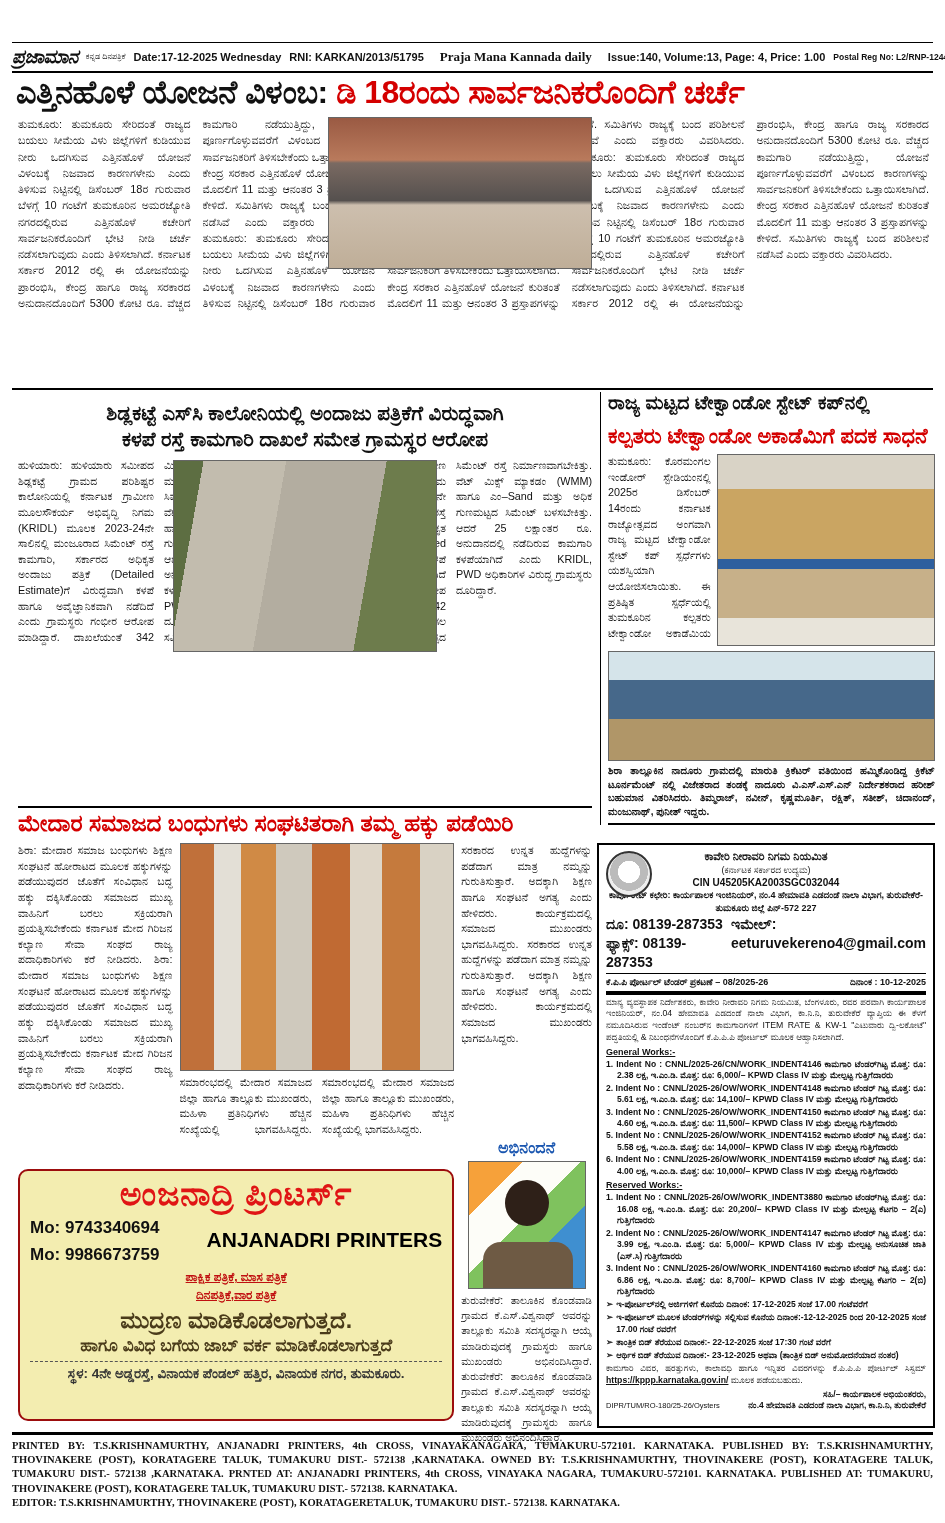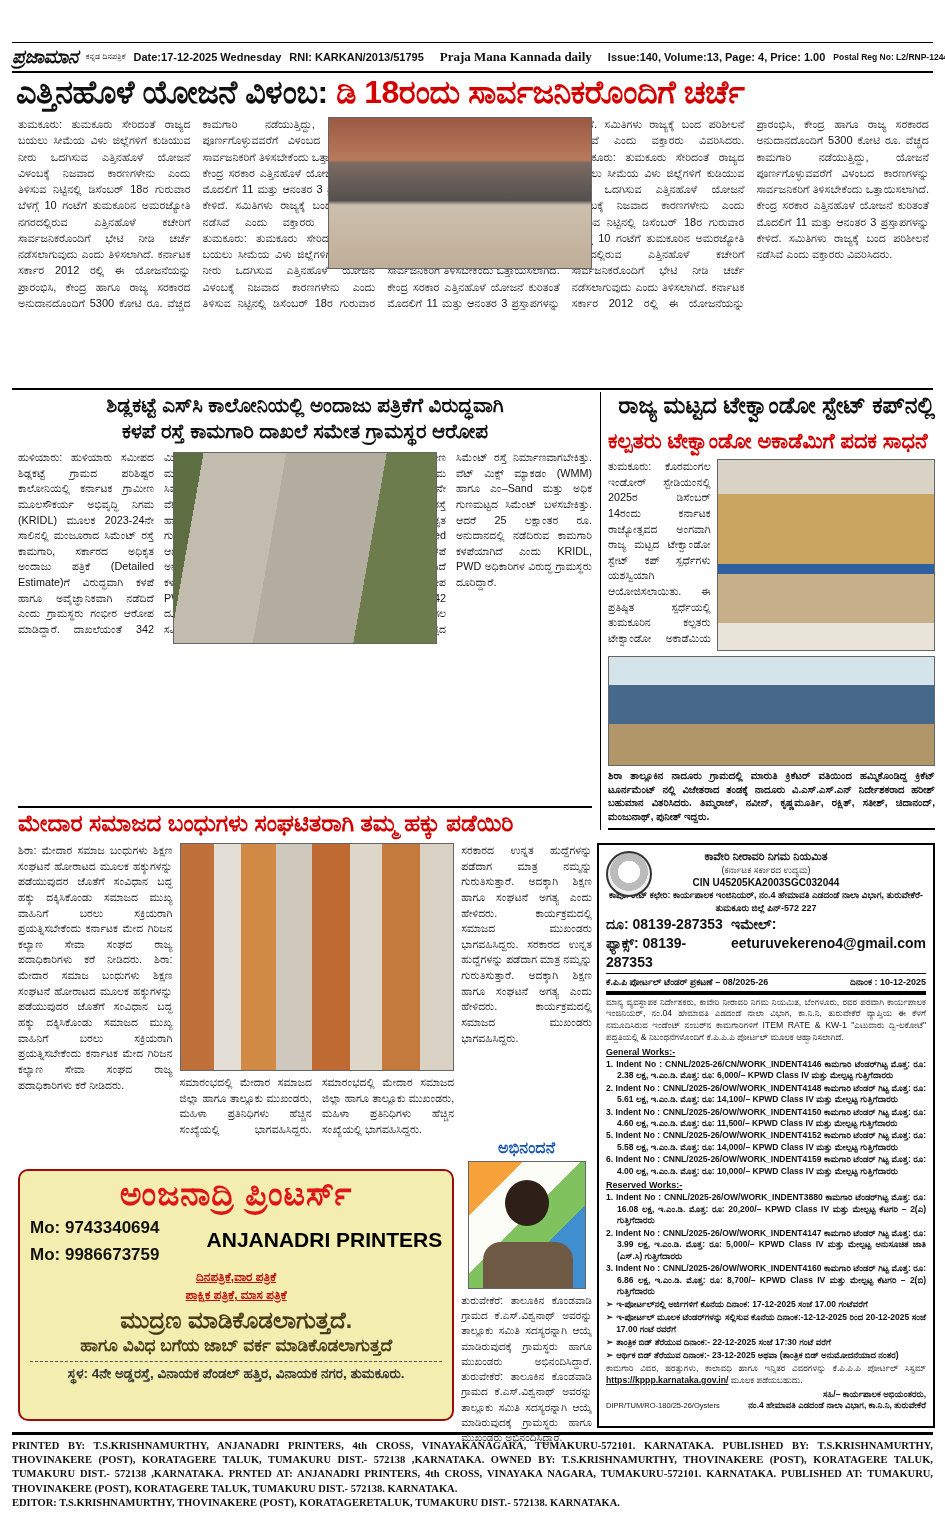--- a/index.html
+++ b/index.html
@@ -26,7 +26,7 @@
        background:linear-gradient(180deg,#9a5a43 0%,#b97a5c 28%,#7a6a62 30%,#55504e 55%,#cdbfae 58%,#bfae98 100%);}
   .divider{position:absolute;left:12px;right:12px;border-top:2px solid #000;}
   
-  .sec2{position:absolute;top:392px;left:18px;width:574px;}
+  .sec2{position:absolute;top:400px;left:18px;width:574px;}
   .sc-head{font-size:20px;font-weight:bold;text-align:center;line-height:1.3;}
   .sc-body{position:relative;margin-top:6px;height:352px;overflow:hidden;
        column-count:4;column-gap:10px;font-size:10.8px;line-height:1.45;text-align:justify;}

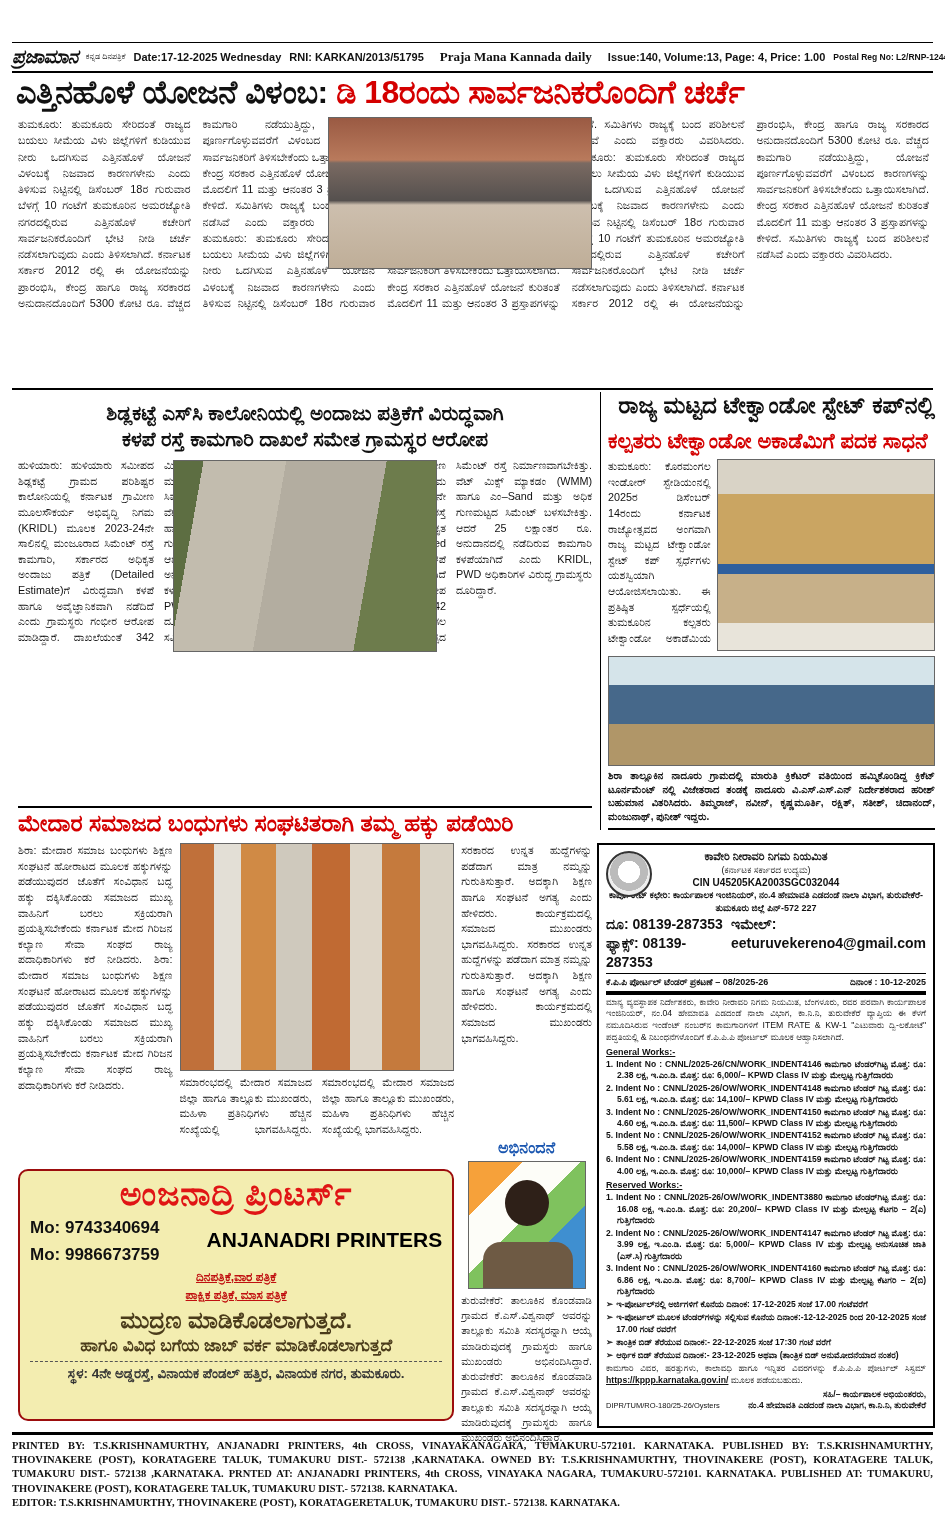--- a/index.html
+++ b/index.html
@@ -33,7 +33,7 @@
   .photo-road{position:absolute;top:2px;left:27%;width:46%;height:192px;
        background:linear-gradient(100deg,#5d6e42 0 10%,#c2bcae 10% 38%,#b3ada0 38% 72%,#6d7c4c 72%);}
   .tkd{position:absolute;top:392px;left:600px;width:335px;border-left:1px solid #000;padding-left:7px;box-sizing:border-box;}
-  .tkd-h1{font-size:23px;font-weight:bold;text-align:right;}
+  .tkd-h1{font-size:19px;font-weight:bold;text-align:left;}
   .tkd-h2{font-size:21px;font-weight:bold;text-align:left;color:#d40000;margin-top:10px;}
   .tkd-row{display:flex;gap:6px;margin-top:6px;height:192px;}
   .tkd-text{width:32%;font-size:10.8px;line-height:1.45;text-align:justify;overflow:hidden;}

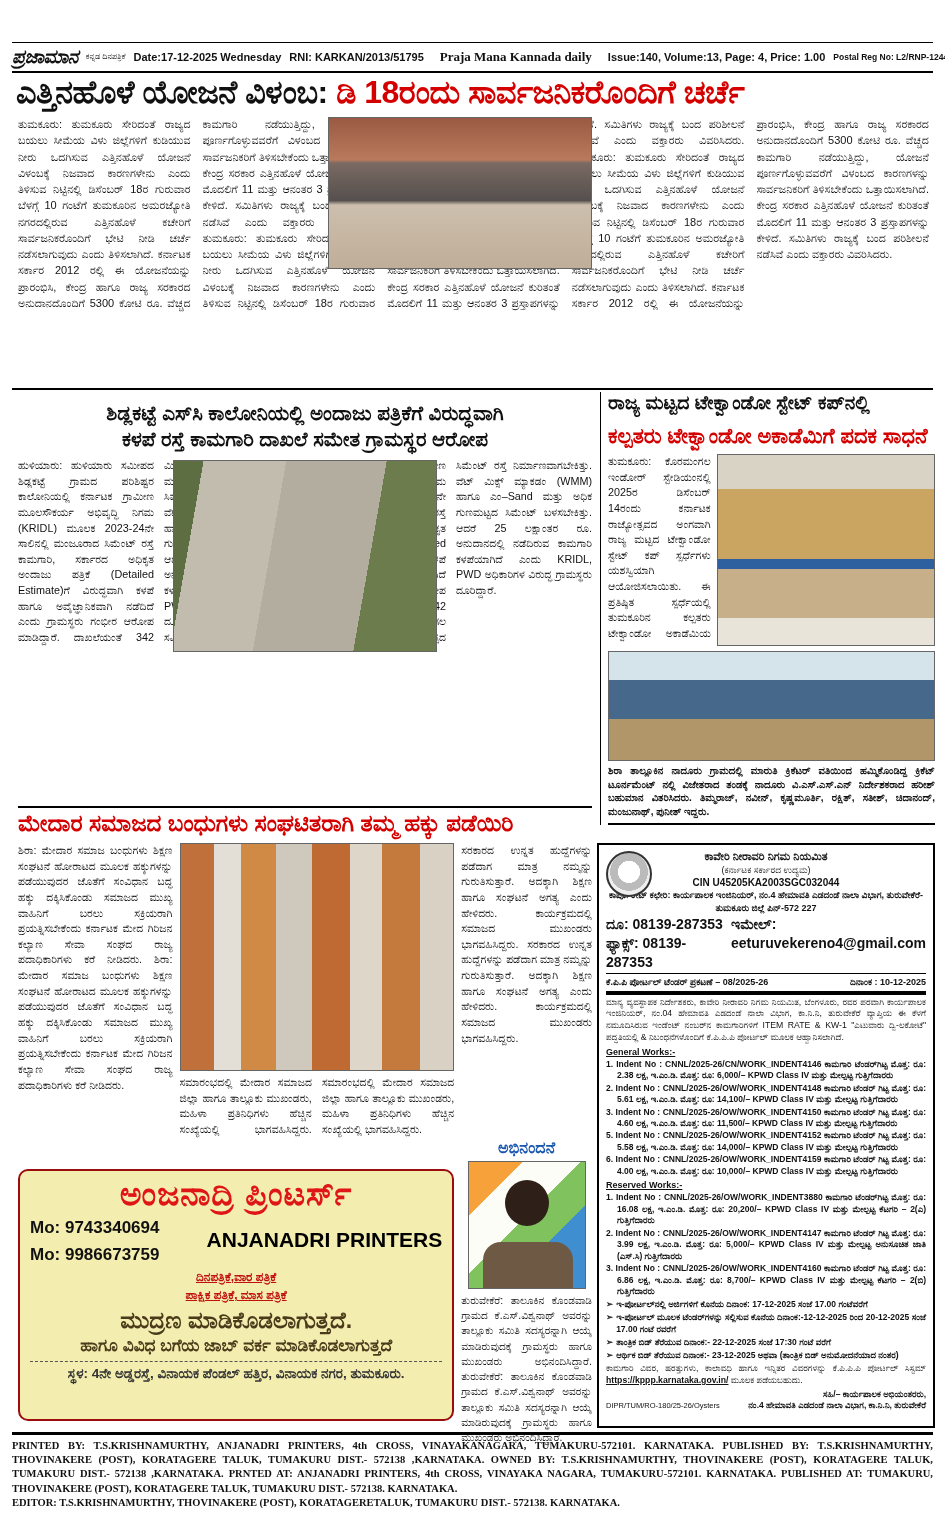--- a/index.html
+++ b/index.html
@@ -173,8 +173,8 @@
             </div>
             <div class="ad-en">ANJANADRI PRINTERS</div>
           </div>
+          <div class="ad-sub">ಪಾಕ್ಷಿಕ ಪತ್ರಿಕೆ, ಮಾಸ ಪತ್ರಿಕೆ</div>
           <div class="ad-sub">ದಿನಪತ್ರಿಕೆ,ವಾರ ಪತ್ರಿಕೆ</div>
-          <div class="ad-sub">ಪಾಕ್ಷಿಕ ಪತ್ರಿಕೆ, ಮಾಸ ಪತ್ರಿಕೆ</div>
           <div class="ad-big1">ಮುದ್ರಣ ಮಾಡಿಕೊಡಲಾಗುತ್ತದೆ.</div>
           <div class="ad-big2">ಹಾಗೂ ವಿವಿಧ ಬಗೆಯ ಜಾಬ್ ವರ್ಕ ಮಾಡಿಕೊಡಲಾಗುತ್ತದೆ</div>
           <div class="ad-addr">ಸ್ಥಳ: 4ನೇ ಅಡ್ಡರಸ್ತೆ, ವಿನಾಯಕ ಪೆಂಡಲ್ ಹತ್ತಿರ, ವಿನಾಯಕ ನಗರ, ತುಮಕೂರು.</div>

